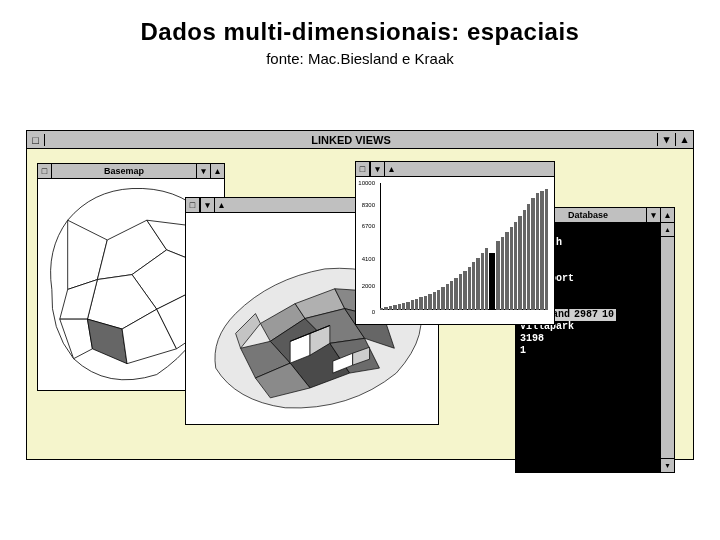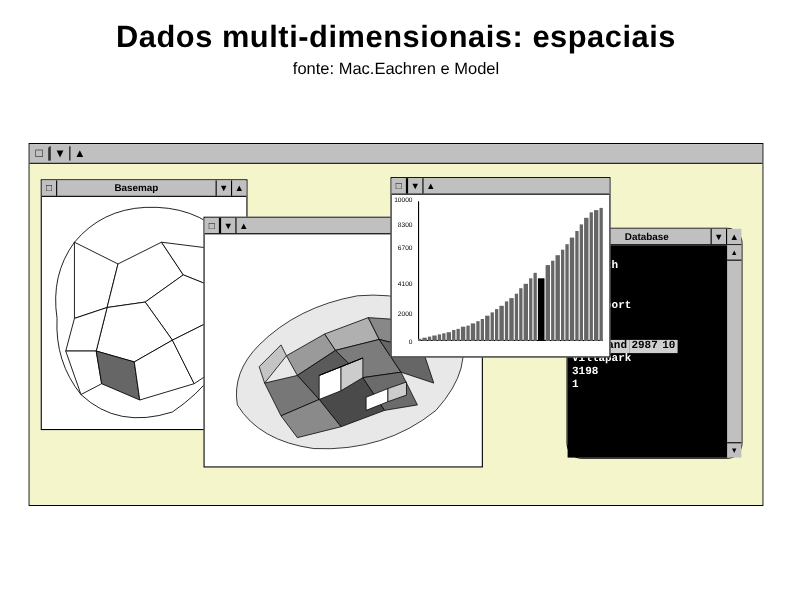--- a/index.html
+++ b/index.html
@@ -4,7 +4,7 @@
 <style>
   * { box-sizing: border-box; margin: 0; padding: 0; }
   html, body { width: 720px; height: 540px; background: #fff; font-family: Arial, Helvetica, sans-serif; overflow: hidden; }
-  .slide-title { font-size: 28px; text-align: center; margin-top: 18px; letter-spacing: 0.5px; }
+  .slide-title { font-size: 24px; text-align: center; margin-top: 18px; letter-spacing: 0.5px; }
   .slide-subtitle { font-size: 15px; text-align: center; margin-top: 4px; }
 
   .outer-window {

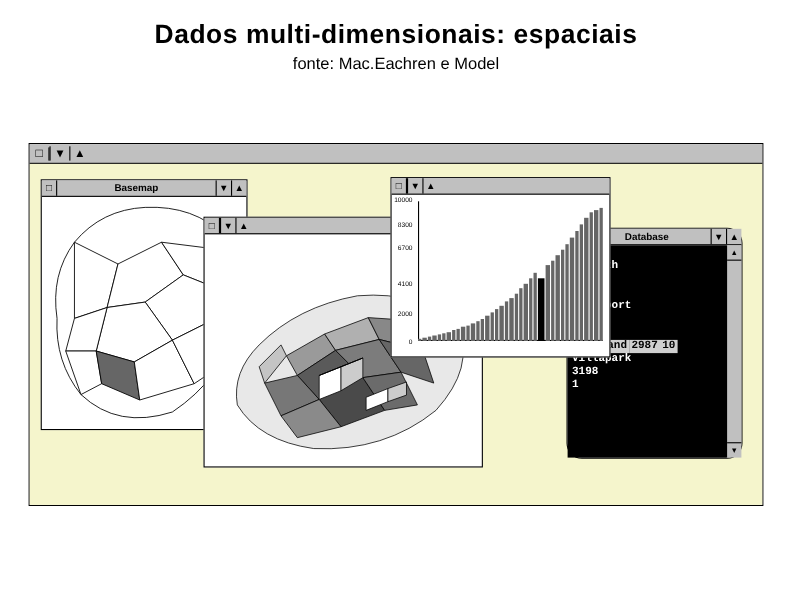--- a/index.html
+++ b/index.html
@@ -106,7 +106,7 @@
 <body>
 
 <h1 class="slide-title">Dados multi-dimensionais: espaciais</h1>
-<div class="slide-subtitle">fonte: Mac.Eachren e Model</div>
+<div class="slide-subtitle">fonte: Mac.Biesland e Kraak</div>
 
 <div class="outer-window">
   <div class="titlebar">

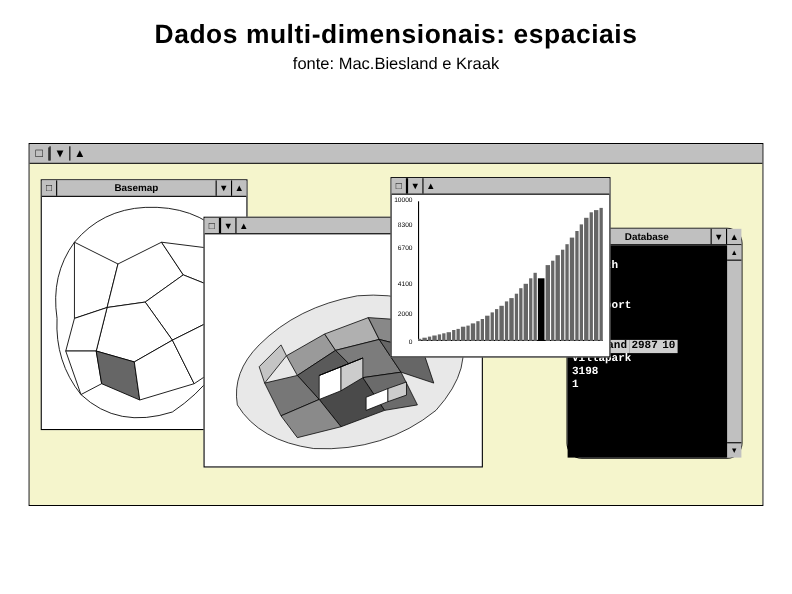--- a/index.html
+++ b/index.html
@@ -113,6 +113,7 @@
     <div class="tb-left">
       <div class="tb-btn">□</div>
     </div>
+    <div class="tb-center">LINKED VIEWS</div>
     <div class="tb-right">
       <div class="tb-btn">▾</div>
       <div class="tb-btn">▴</div>

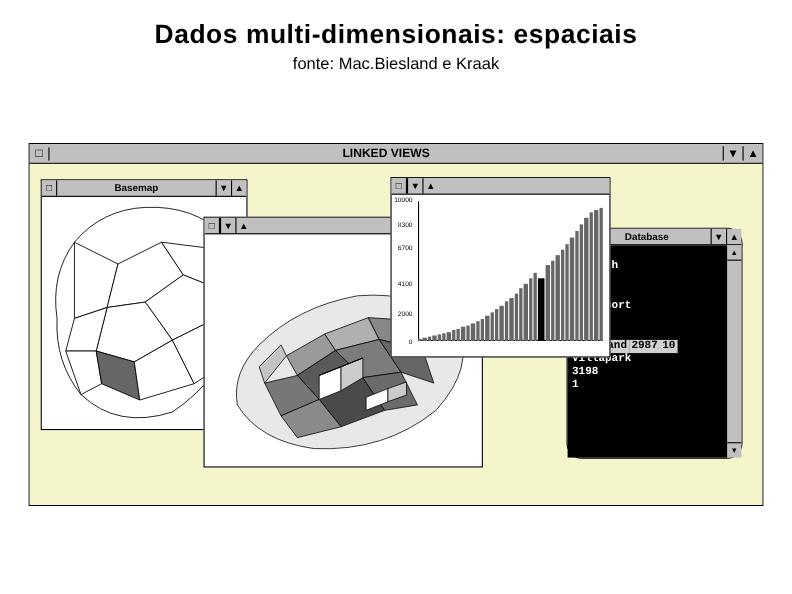--- a/index.html
+++ b/index.html
@@ -150,7 +150,7 @@
       </div>
     </div>
 
-    <div class="sub-window" style="left:488px; top:58px; width:160px; height:210px;border-radius:14px;">
+    <div class="sub-window" style="left:488px; top:58px; width:160px; height:266px;">
       <div class="sub-titlebar">
         <div class="sub-btn first">□</div>
         <div class="tb-center">Database</div>

